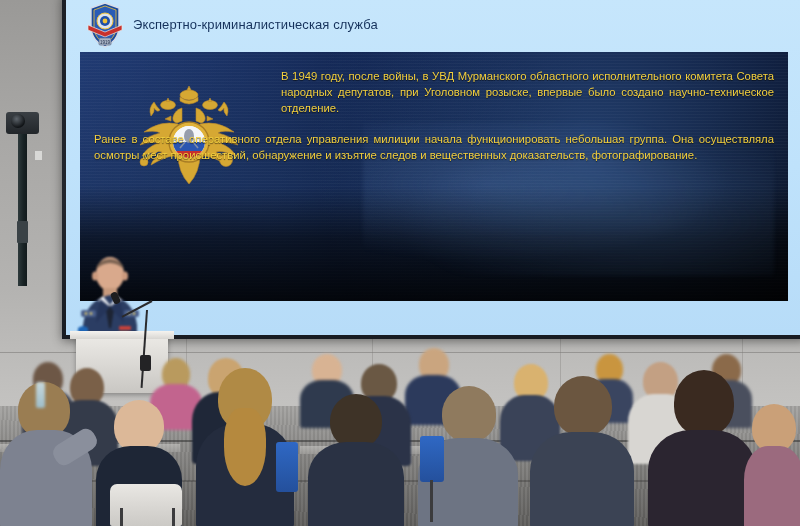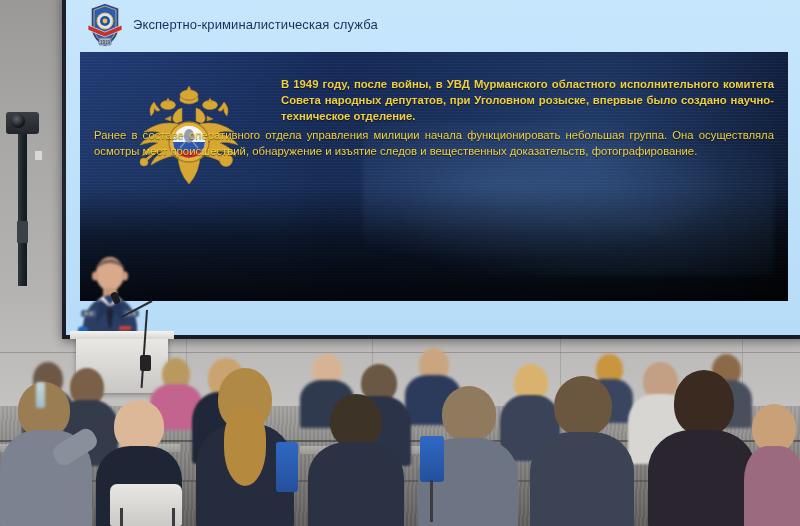--- a/index.html
+++ b/index.html
@@ -103,7 +103,7 @@
   .para.indent-right { margin-left:187px; }
   .para.full { margin-left:0; }
   .p1 { margin-top:0px; }
-  .p2 { margin-top:18px;font-weight:bold; }
+  .p2 { margin-top:10px; }
   .p3 { margin-top:4px; }
   .p4 { margin-top:2px; }
 

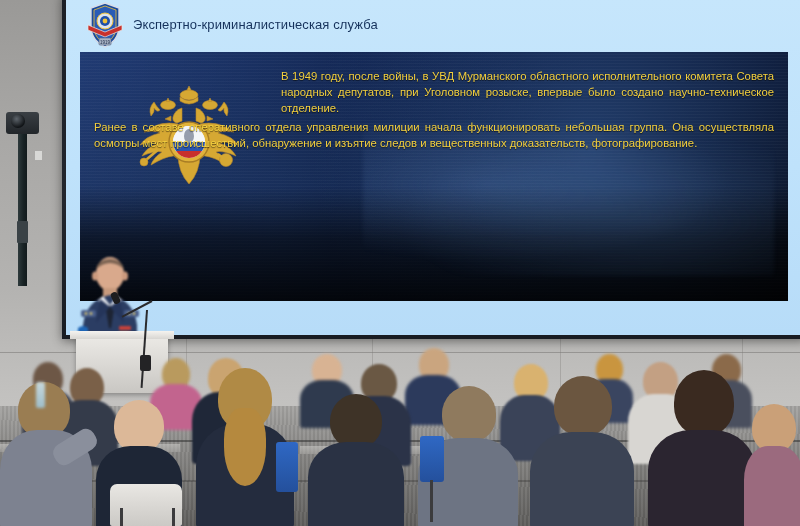--- a/index.html
+++ b/index.html
@@ -104,7 +104,7 @@
   .para.full { margin-left:0; }
   .p1 { margin-top:0px; }
   .p2 { margin-top:10px; }
-  .p3 { margin-top:4px; }
+  .p3 { margin-top:16px; }
   .p4 { margin-top:2px; }
 
   

